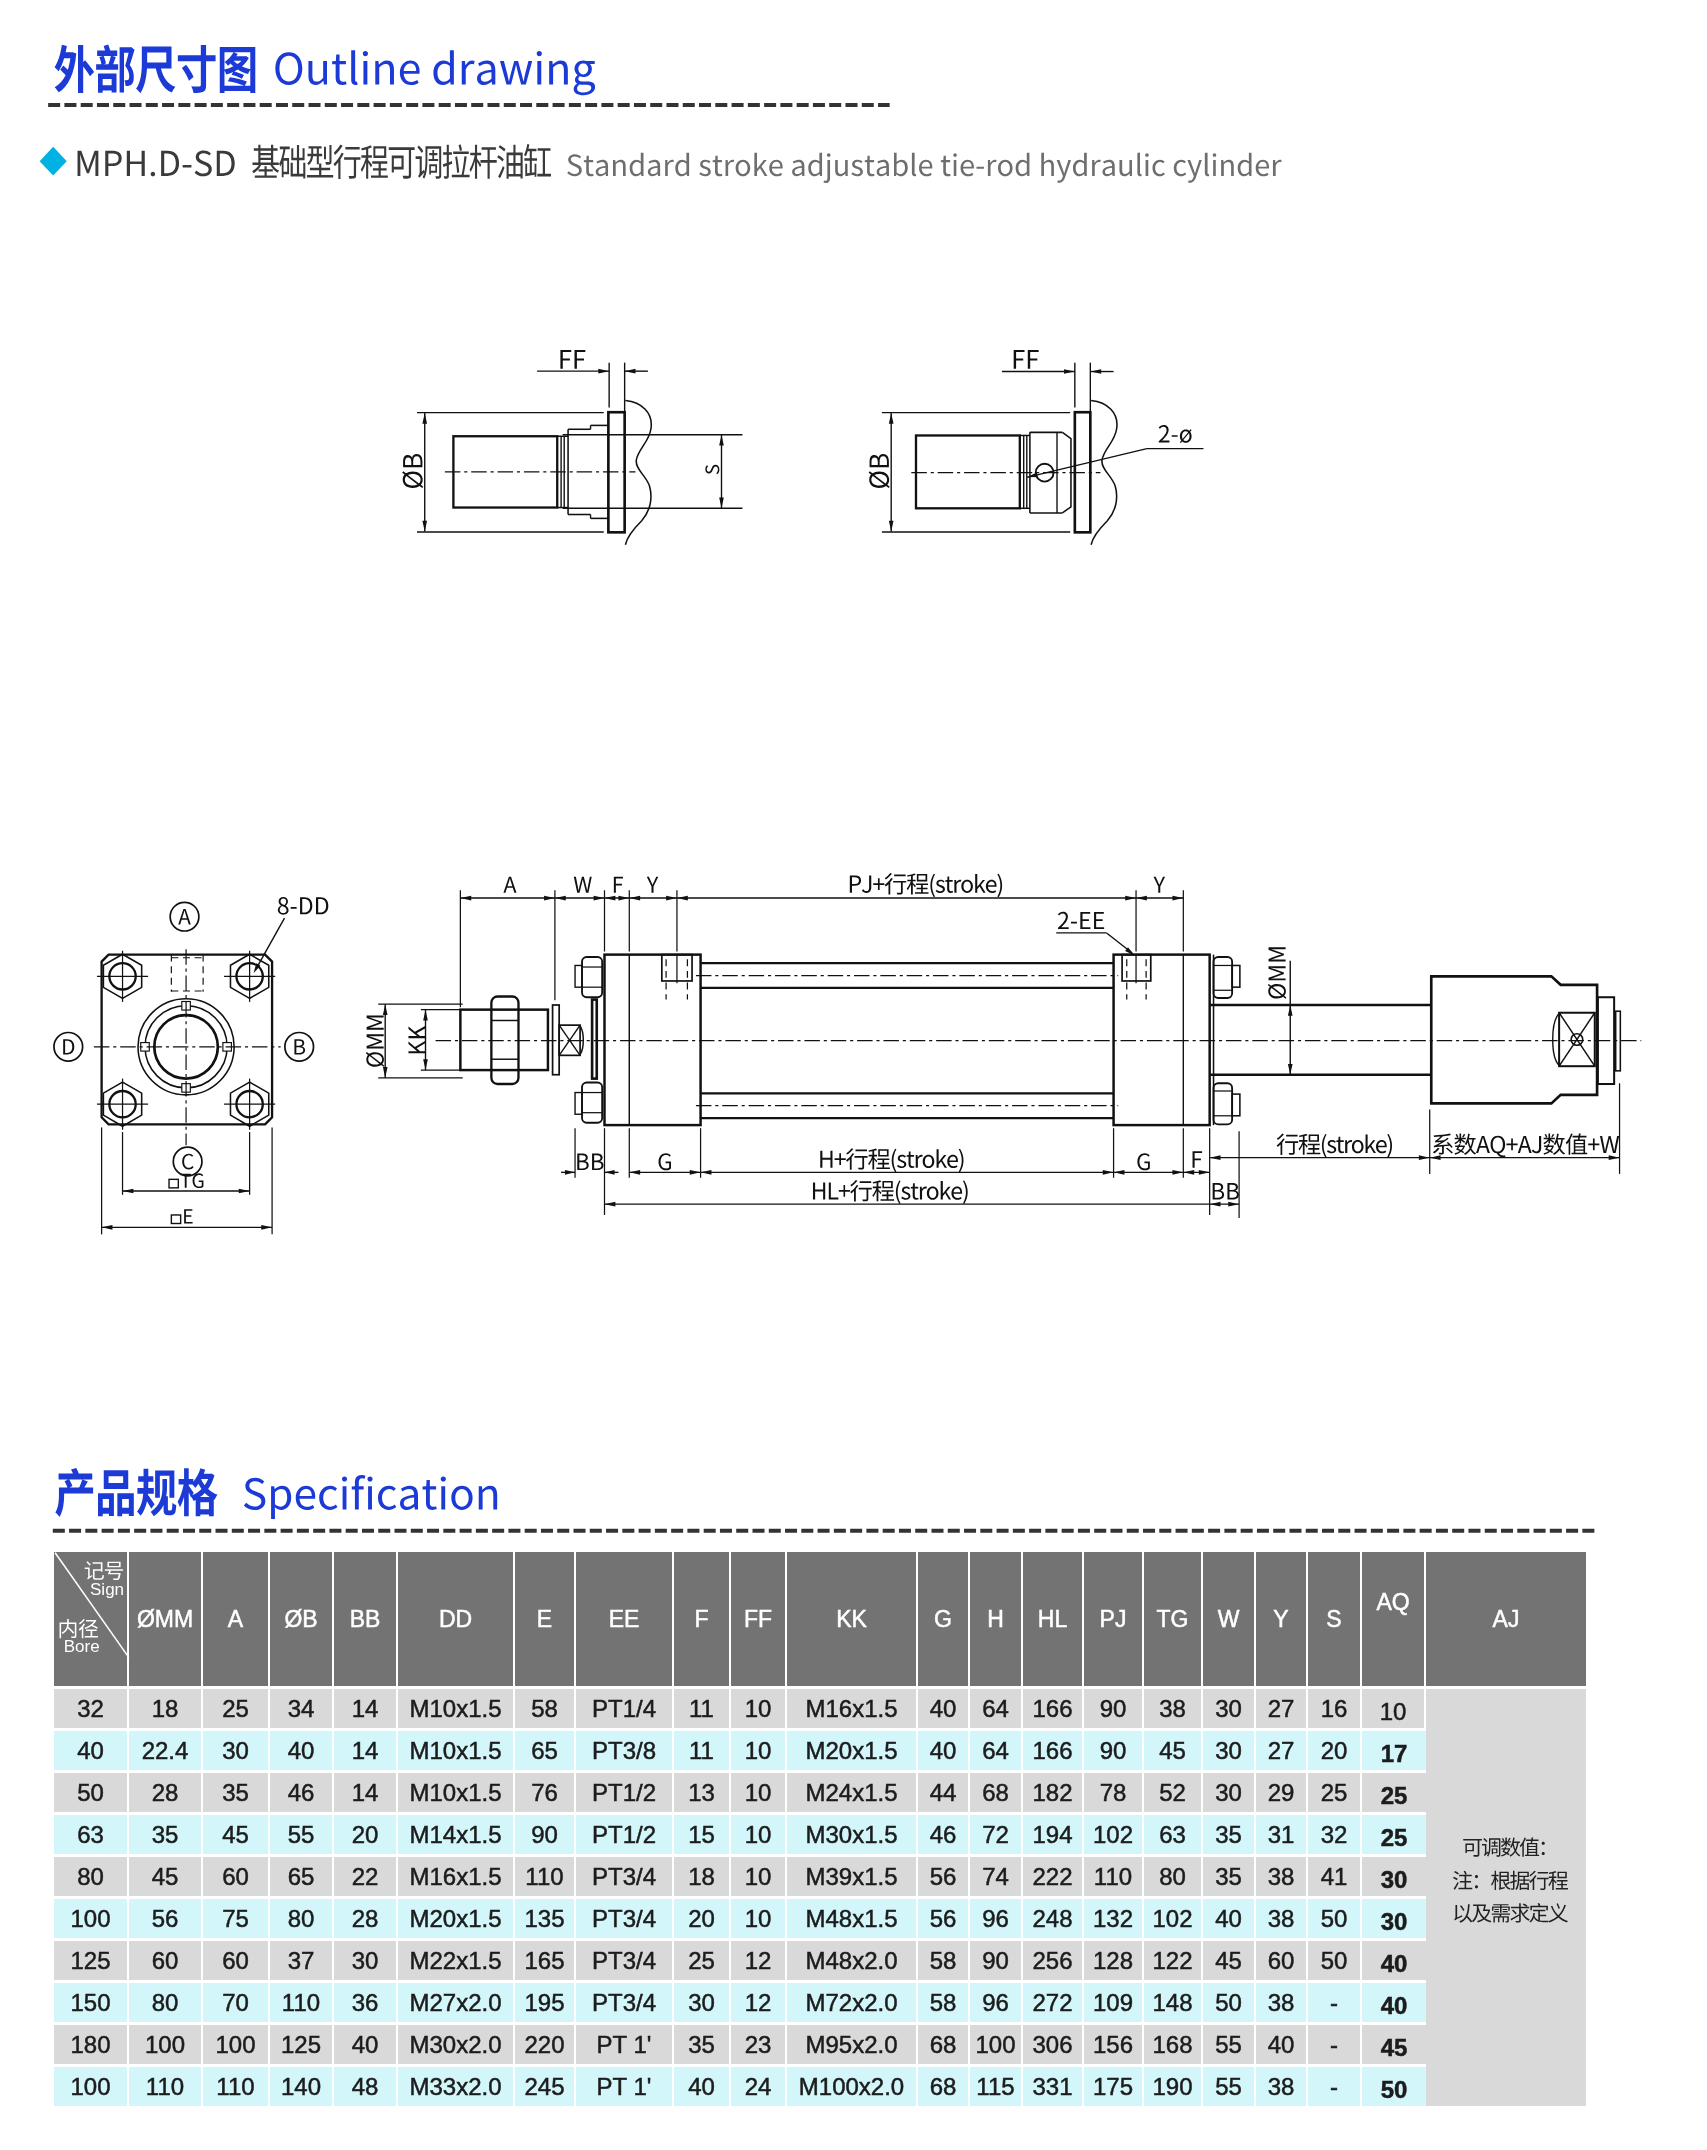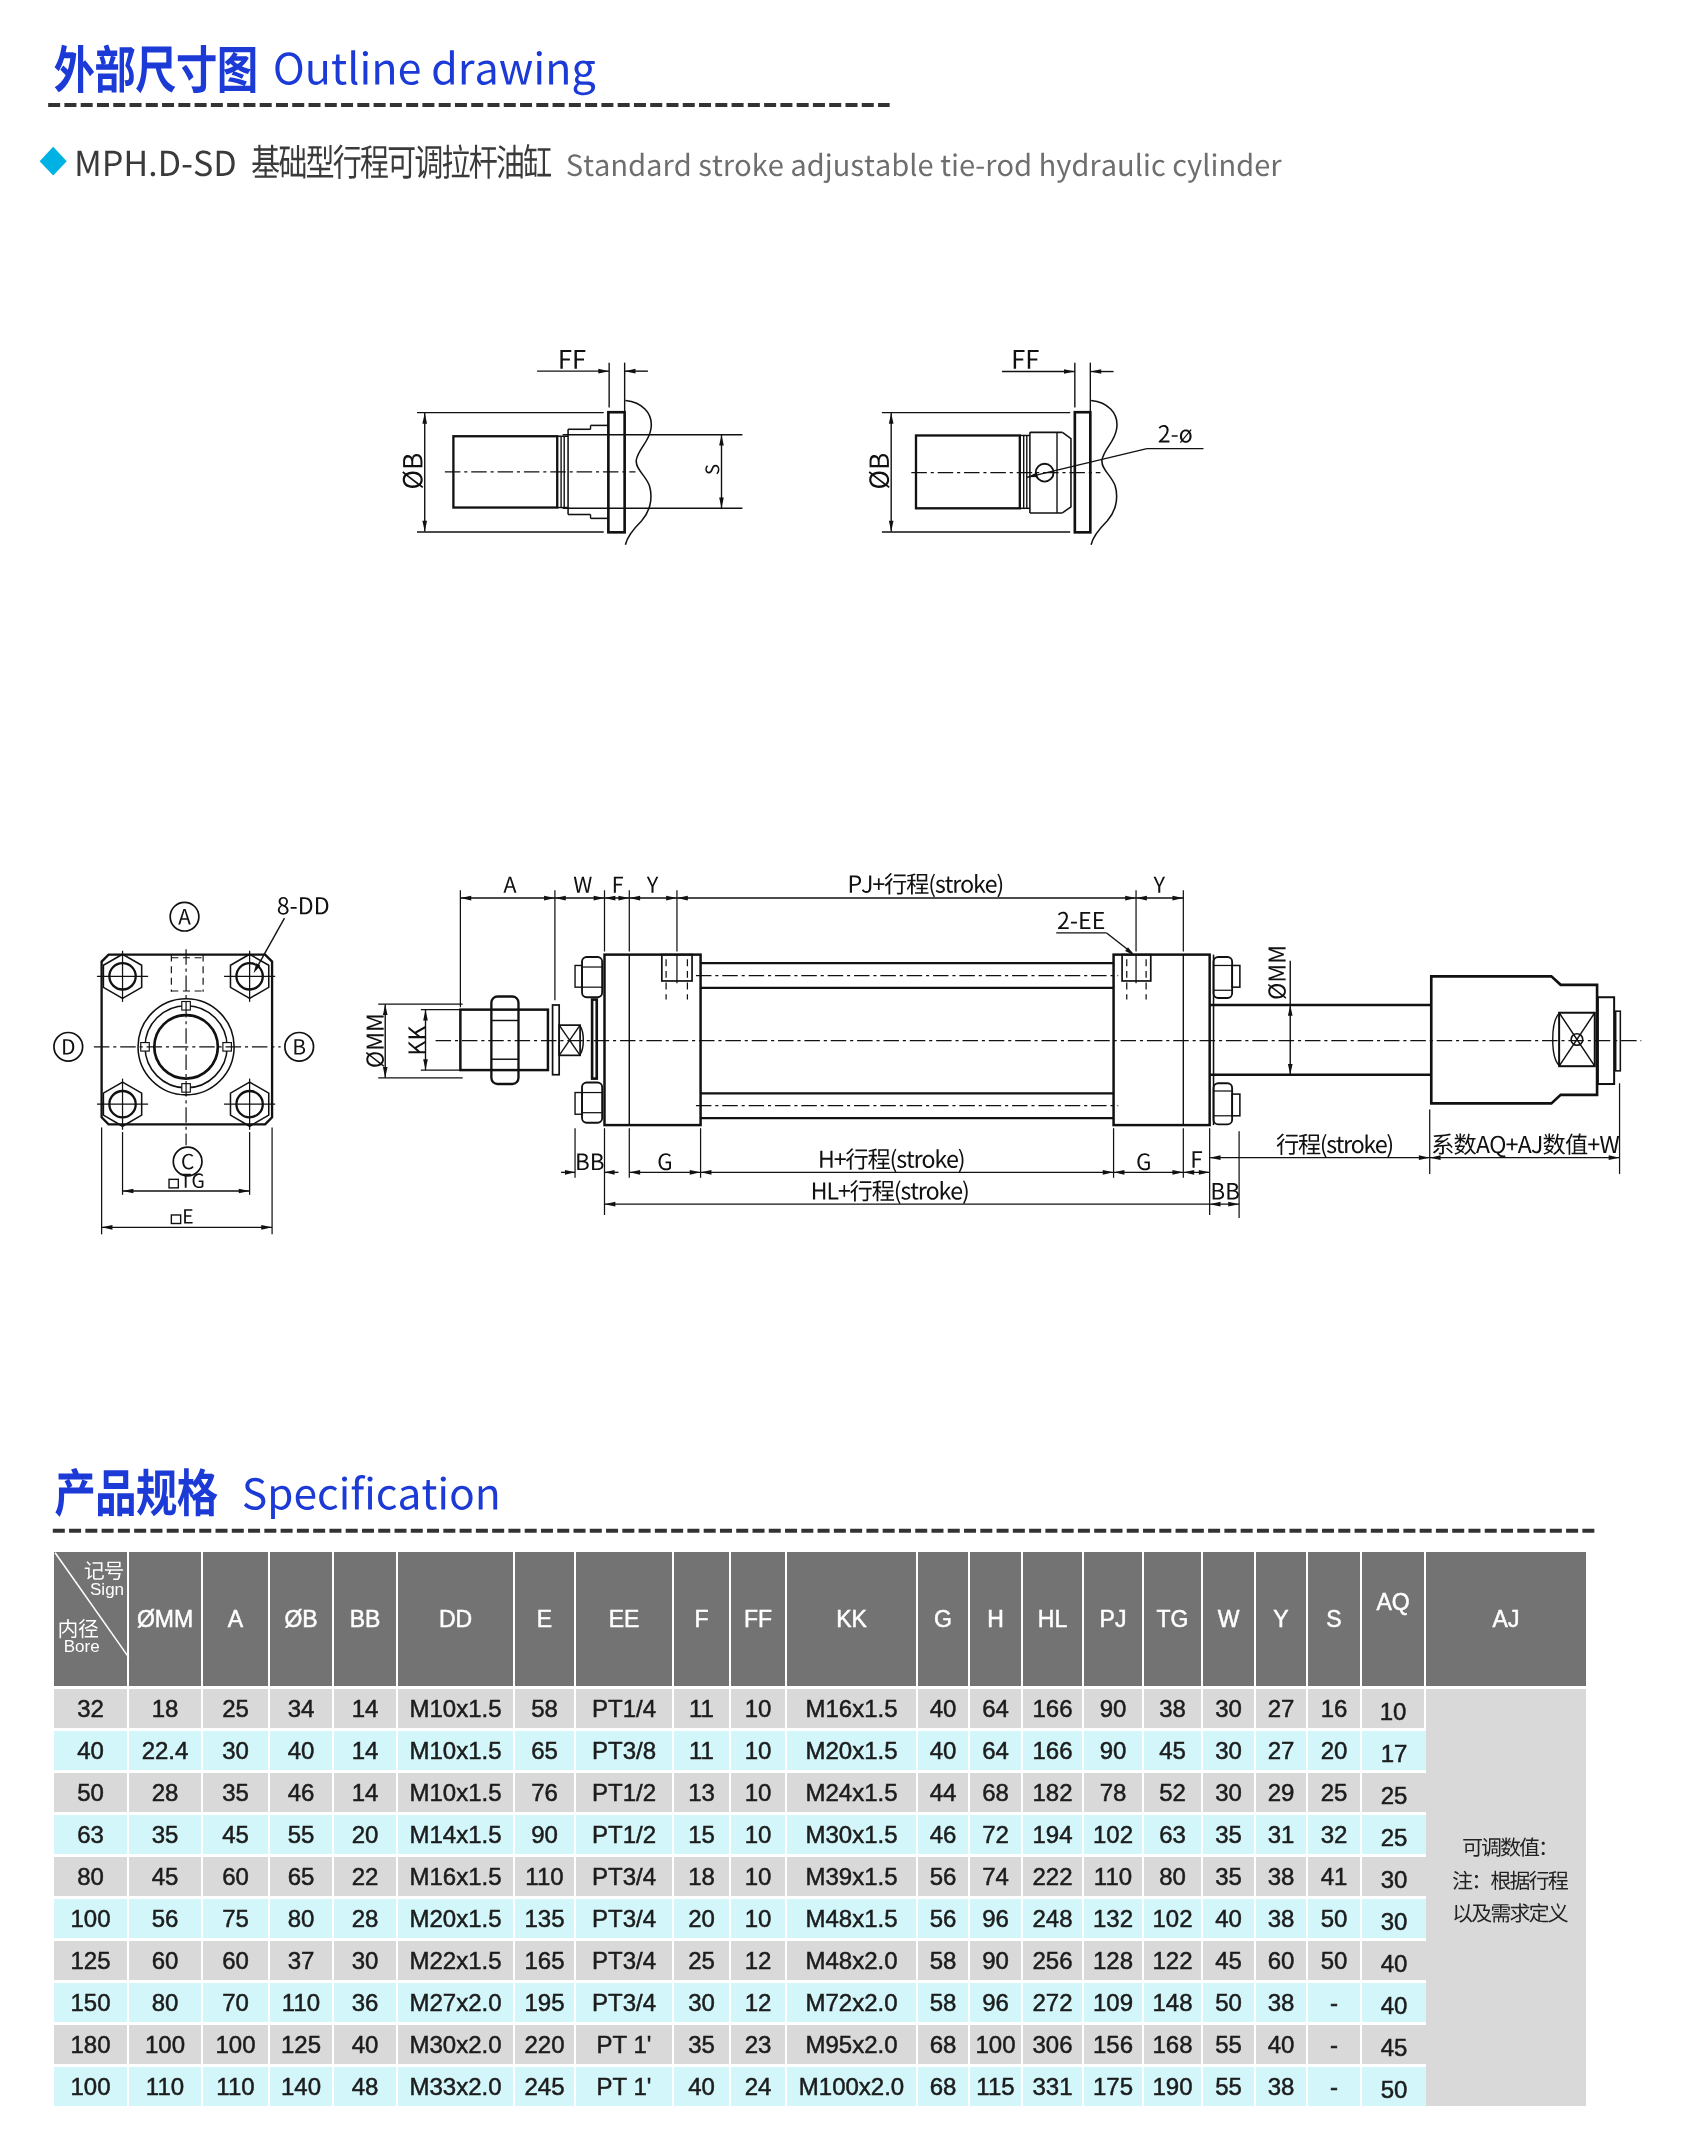--- a/index.html
+++ b/index.html
@@ -8,7 +8,7 @@
 table{border-collapse:separate;border-spacing:0;table-layout:fixed;width:1532px;}
 td,th{box-sizing:border-box;border-right:2.3px solid #fff;border-bottom:3.1px solid #fff;
       text-align:center;vertical-align:middle;overflow:hidden;white-space:nowrap;padding:0;}
-td:last-child,th:last-child{border-right:none;}
+td:last-child,th:last-child{border-right:none;font-weight:bold;}
 tr.h th{background:#737373;color:#fff;height:137px;font-size:23px;font-weight:normal;-webkit-text-stroke:0.5px #fff;}
 tr.h th.hq{vertical-align:top;padding-top:37px;}
 tr.g td{background:#d9d9d9;}

